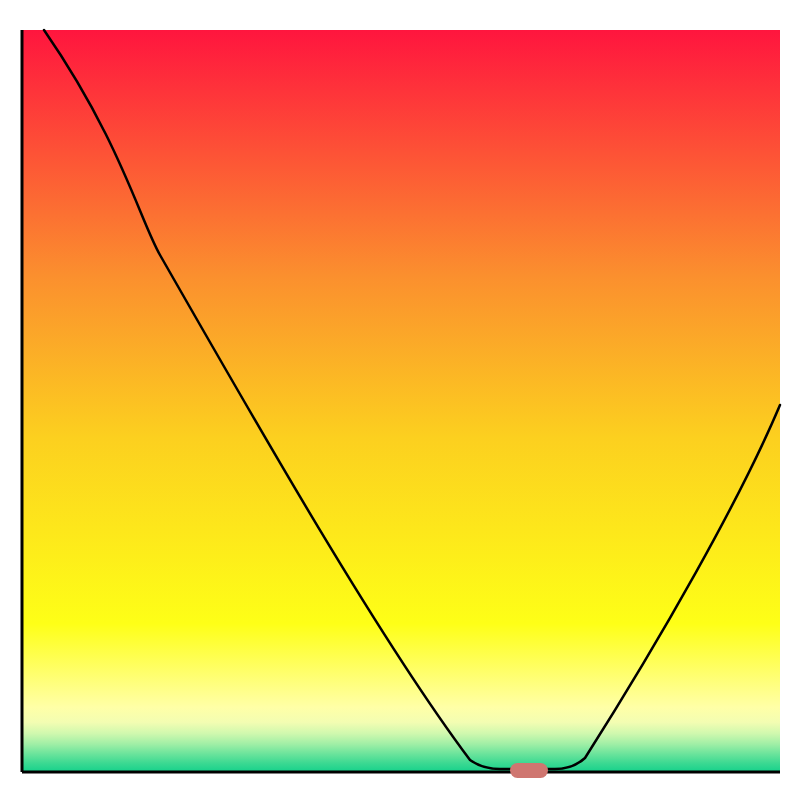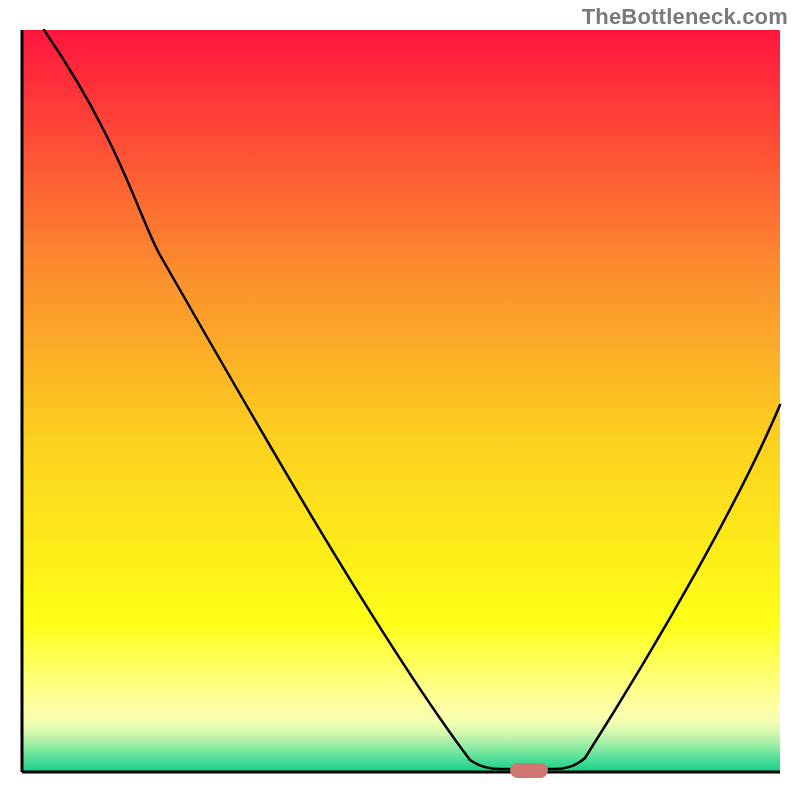--- a/index.html
+++ b/index.html
@@ -37,7 +37,6 @@
 
 <div class="chart-container">
 
-  <div class="watermark">TheBottleneck.com</div>
 
   <svg class="plot" viewBox="0 0 800 800" preserveAspectRatio="none">
     <defs>

